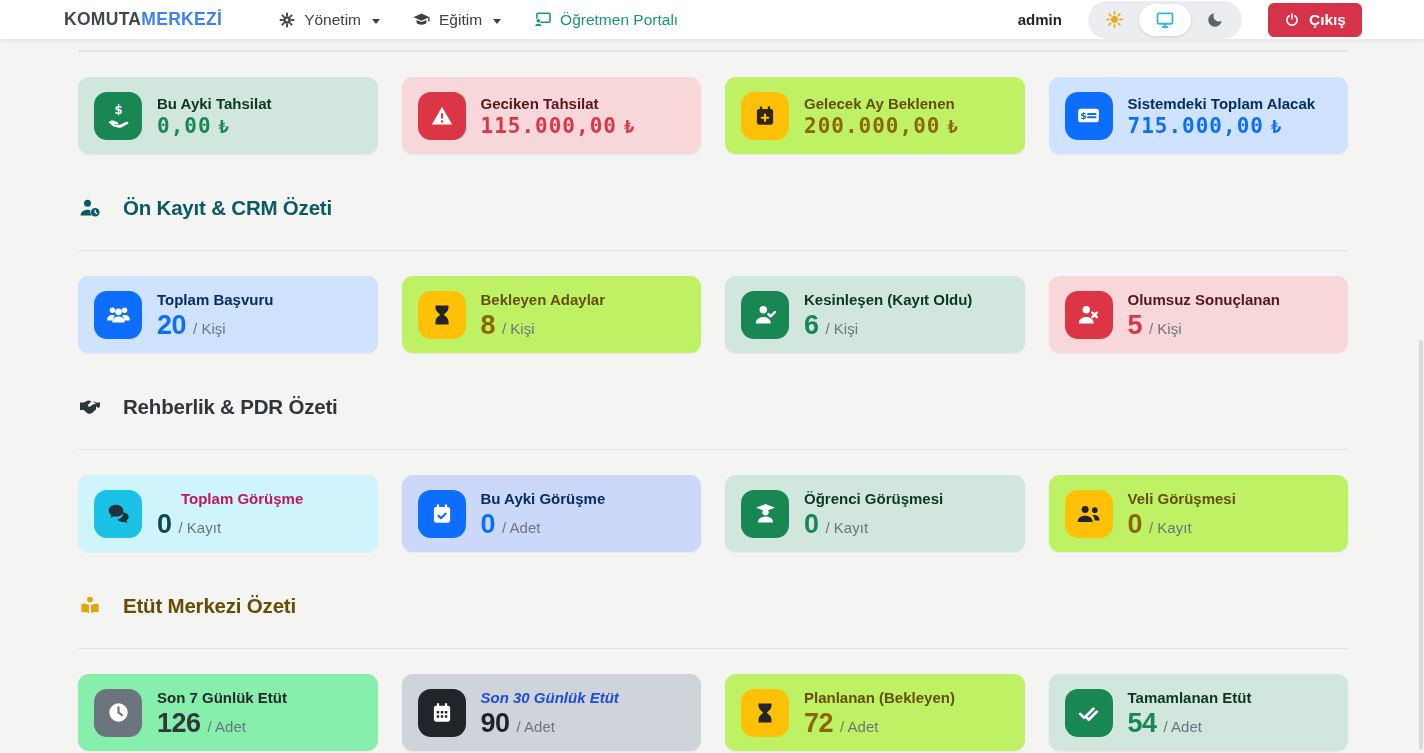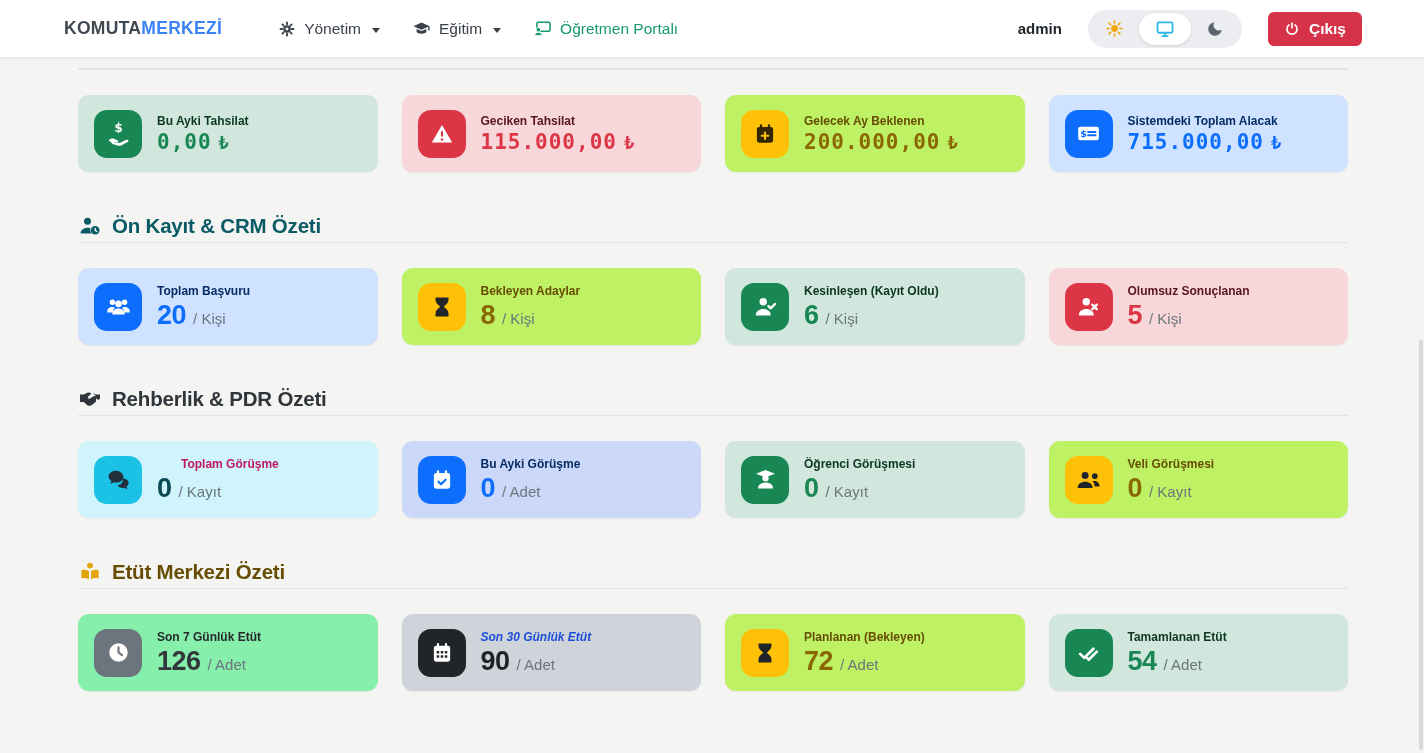--- a/index.html
+++ b/index.html
@@ -12,7 +12,7 @@
   }
   
   .navbar {
-    height:57px; background:#ffffff;
+    height:39px; background:#ffffff;
     display:flex; align-items:center;
     padding:0 62px 0 64px;
     box-shadow:0 2px 4px rgba(0,0,0,.06);

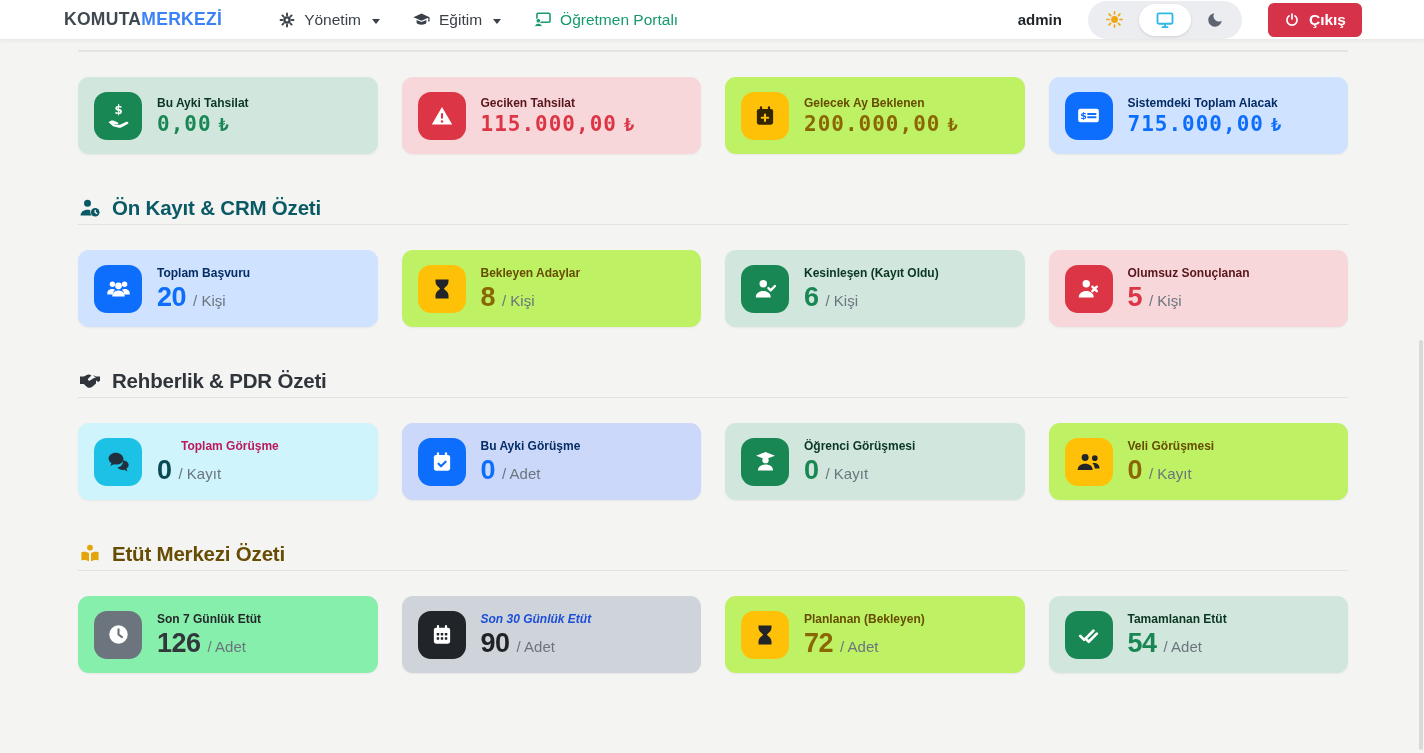--- a/index.html
+++ b/index.html
@@ -72,7 +72,7 @@
     width:48px; height:48px; border-radius:13px; flex:none;
     display:flex; align-items:center; justify-content:center;
   }
-  .card-label { font-size:12px; font-weight:700; margin-bottom:4px; white-space:nowrap; }
+  .card-label { font-size:15px; font-weight:700; margin-bottom:4px; white-space:nowrap; }
   .card-value { display:flex; align-items:baseline; gap:7px; }
   .num { font-size:27px; font-weight:700; line-height:1; letter-spacing:-.5px; }
   .num.mono { font-family:"DejaVu Sans Mono", monospace; font-size:21px; letter-spacing:1px; }

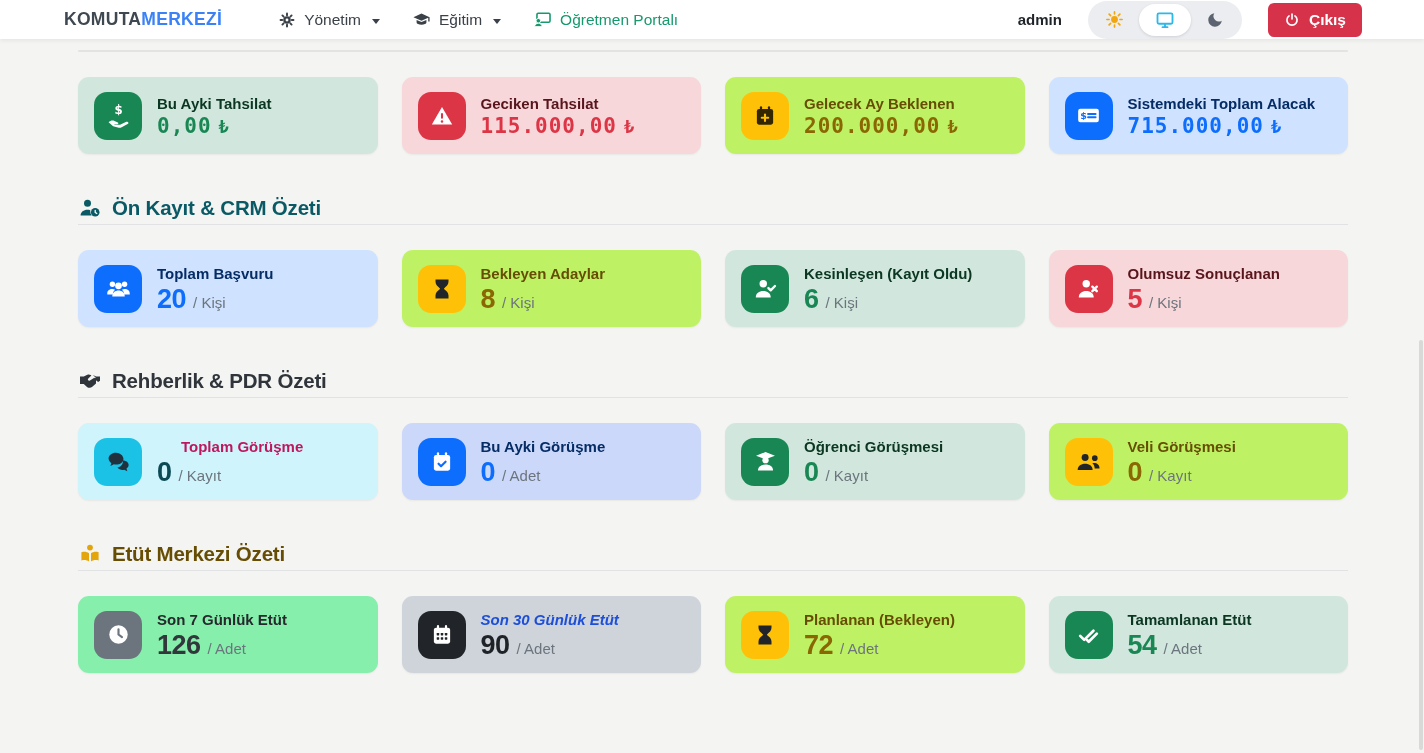--- a/index.html
+++ b/index.html
@@ -56,7 +56,7 @@
   .cards-row { display:grid; grid-template-columns:repeat(4,1fr); gap:24px; }
   .row-first { margin-top:25px; }
   section { margin-top:42px; }
-  .section-head { display:flex; align-items:center; gap:10px; padding-bottom:4px; border-bottom:1px solid #e0e2e3; }
+  .section-head { display:flex; align-items:center; gap:21px; padding-bottom:30px; border-bottom:1px solid #e0e2e3; }
   .section-head h2 { margin:0; font-size:20.5px; font-weight:700; letter-spacing:-.2px; }
   .section-head + .cards-row { margin-top:25px; }
   .sec-crm h2 { color:#0a5a66; }

